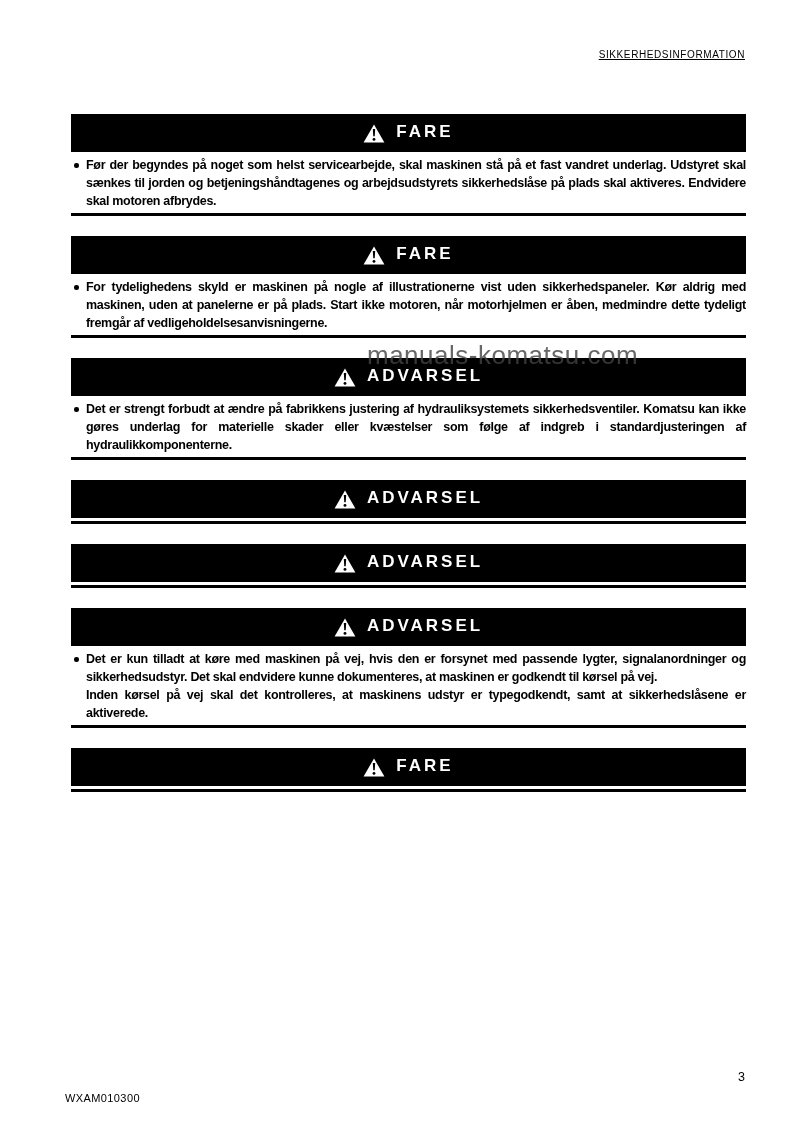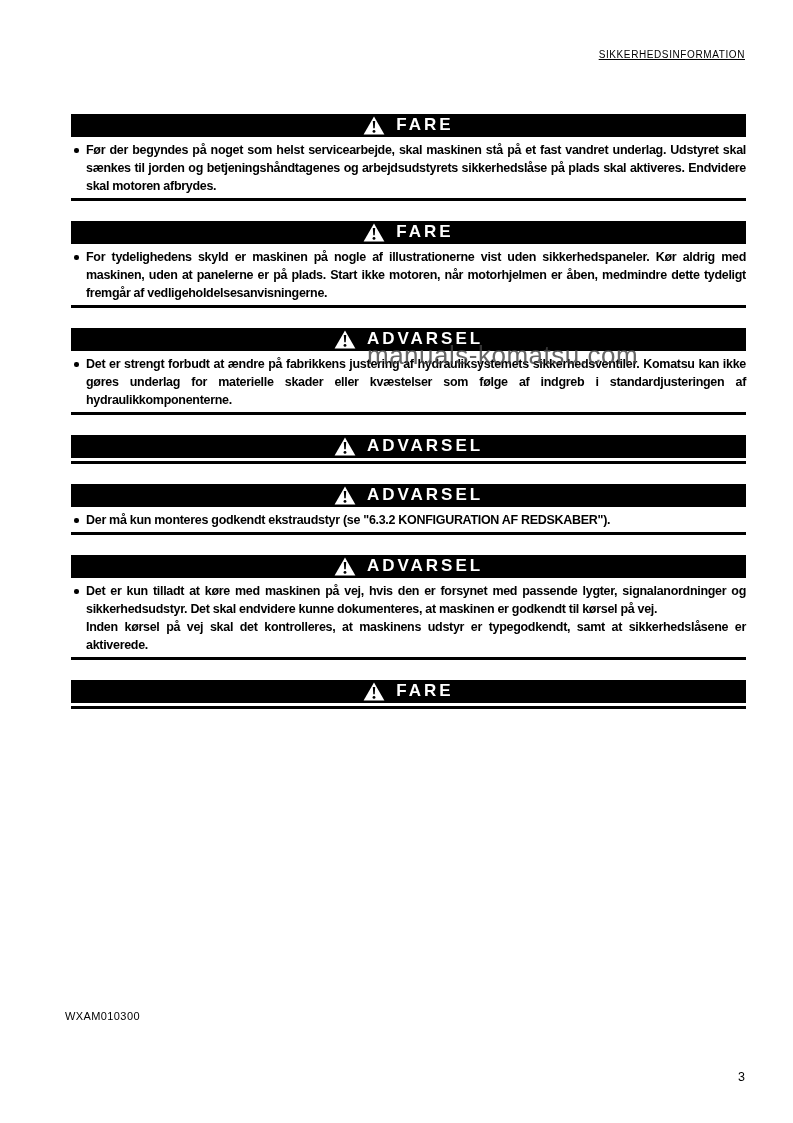--- a/index.html
+++ b/index.html
@@ -27,7 +27,7 @@
   }
   .warn-bar {
     background:#000000; color:#ffffff;
-    height:23px;
+    height:38px;
     display:flex; align-items:center; justify-content:center;
     gap:11px;
   }

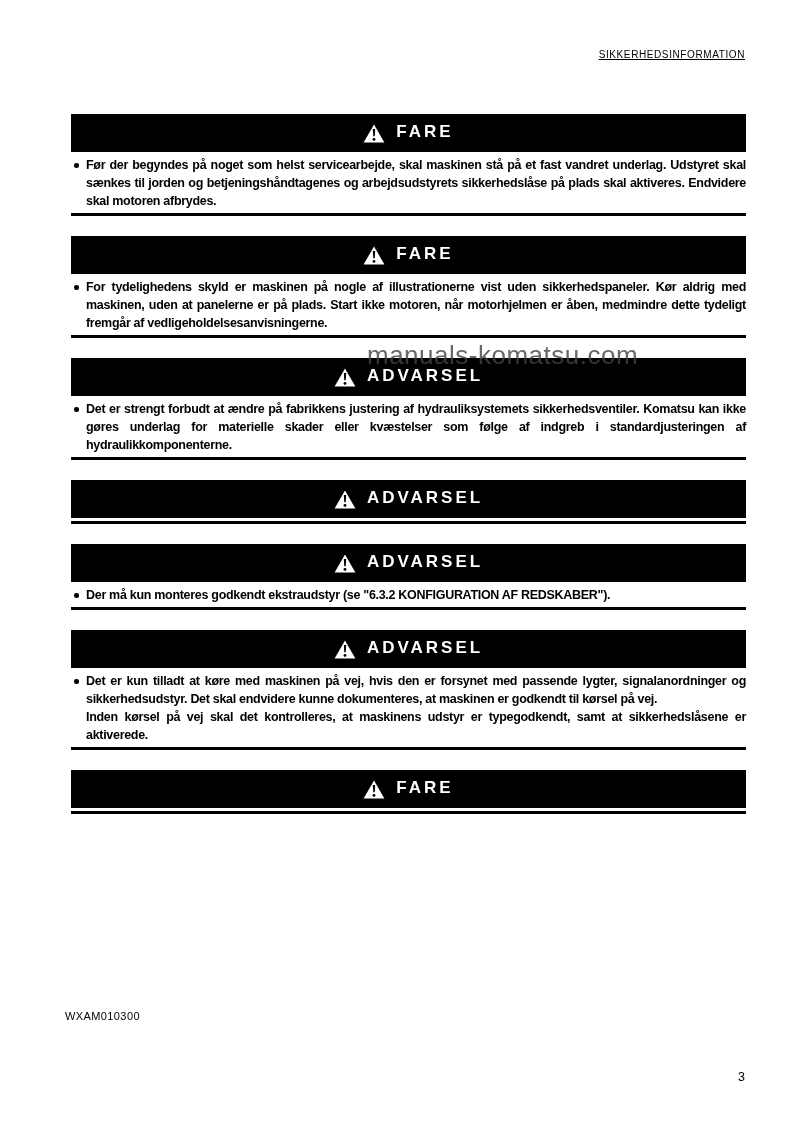--- a/index.html
+++ b/index.html
@@ -153,9 +153,6 @@
       </span>
       <span class="warn-title">ADVARSEL</span>
     </div>
-    <ul class="warn-body">
-      <li>Der må kun monteres godkendt ekstraudstyr (se "6.3.2 KONFIGURATION AF REDSKABER").</li>
-    </ul>
   </section>
 
   <section class="warn-section">

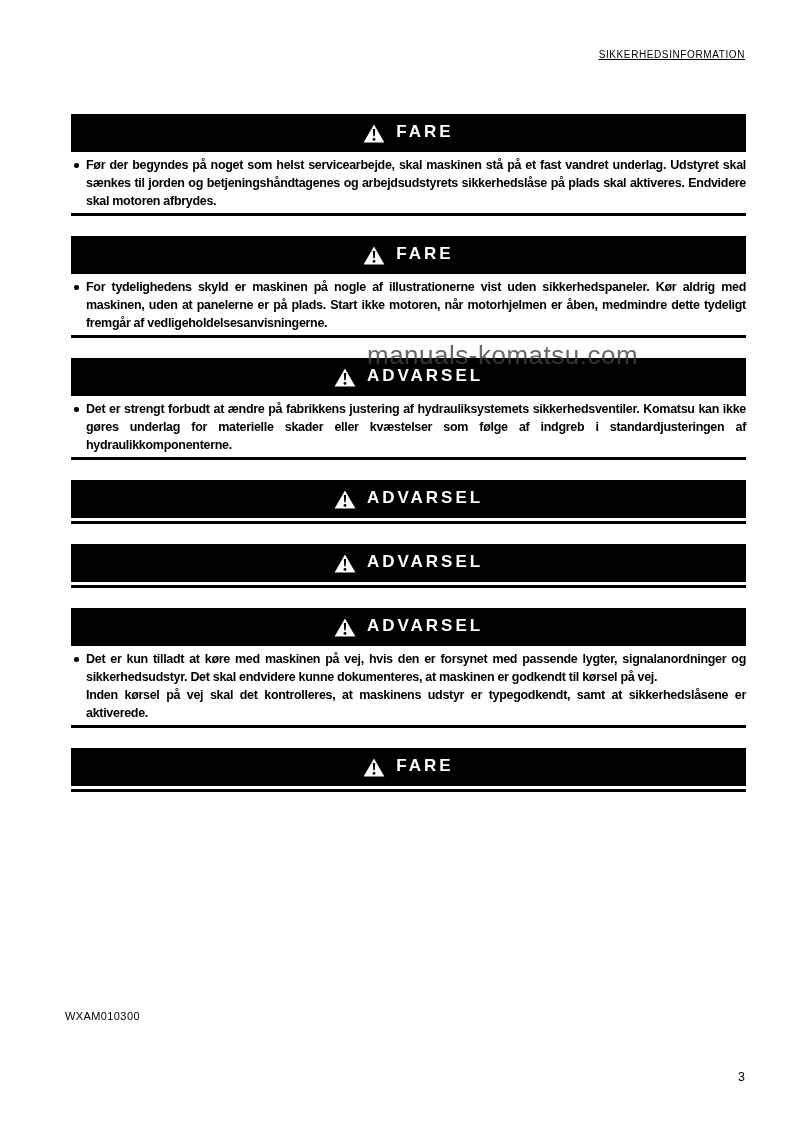--- a/index.html
+++ b/index.html
@@ -64,7 +64,7 @@
     margin-top:8px;
   }
   .footer-left {
-    position:absolute; left:65px; top:1010px;
+    position:absolute; left:65px; top:1092px;
     font-size:11px; letter-spacing:0.4px;
   }
   .footer-right {

